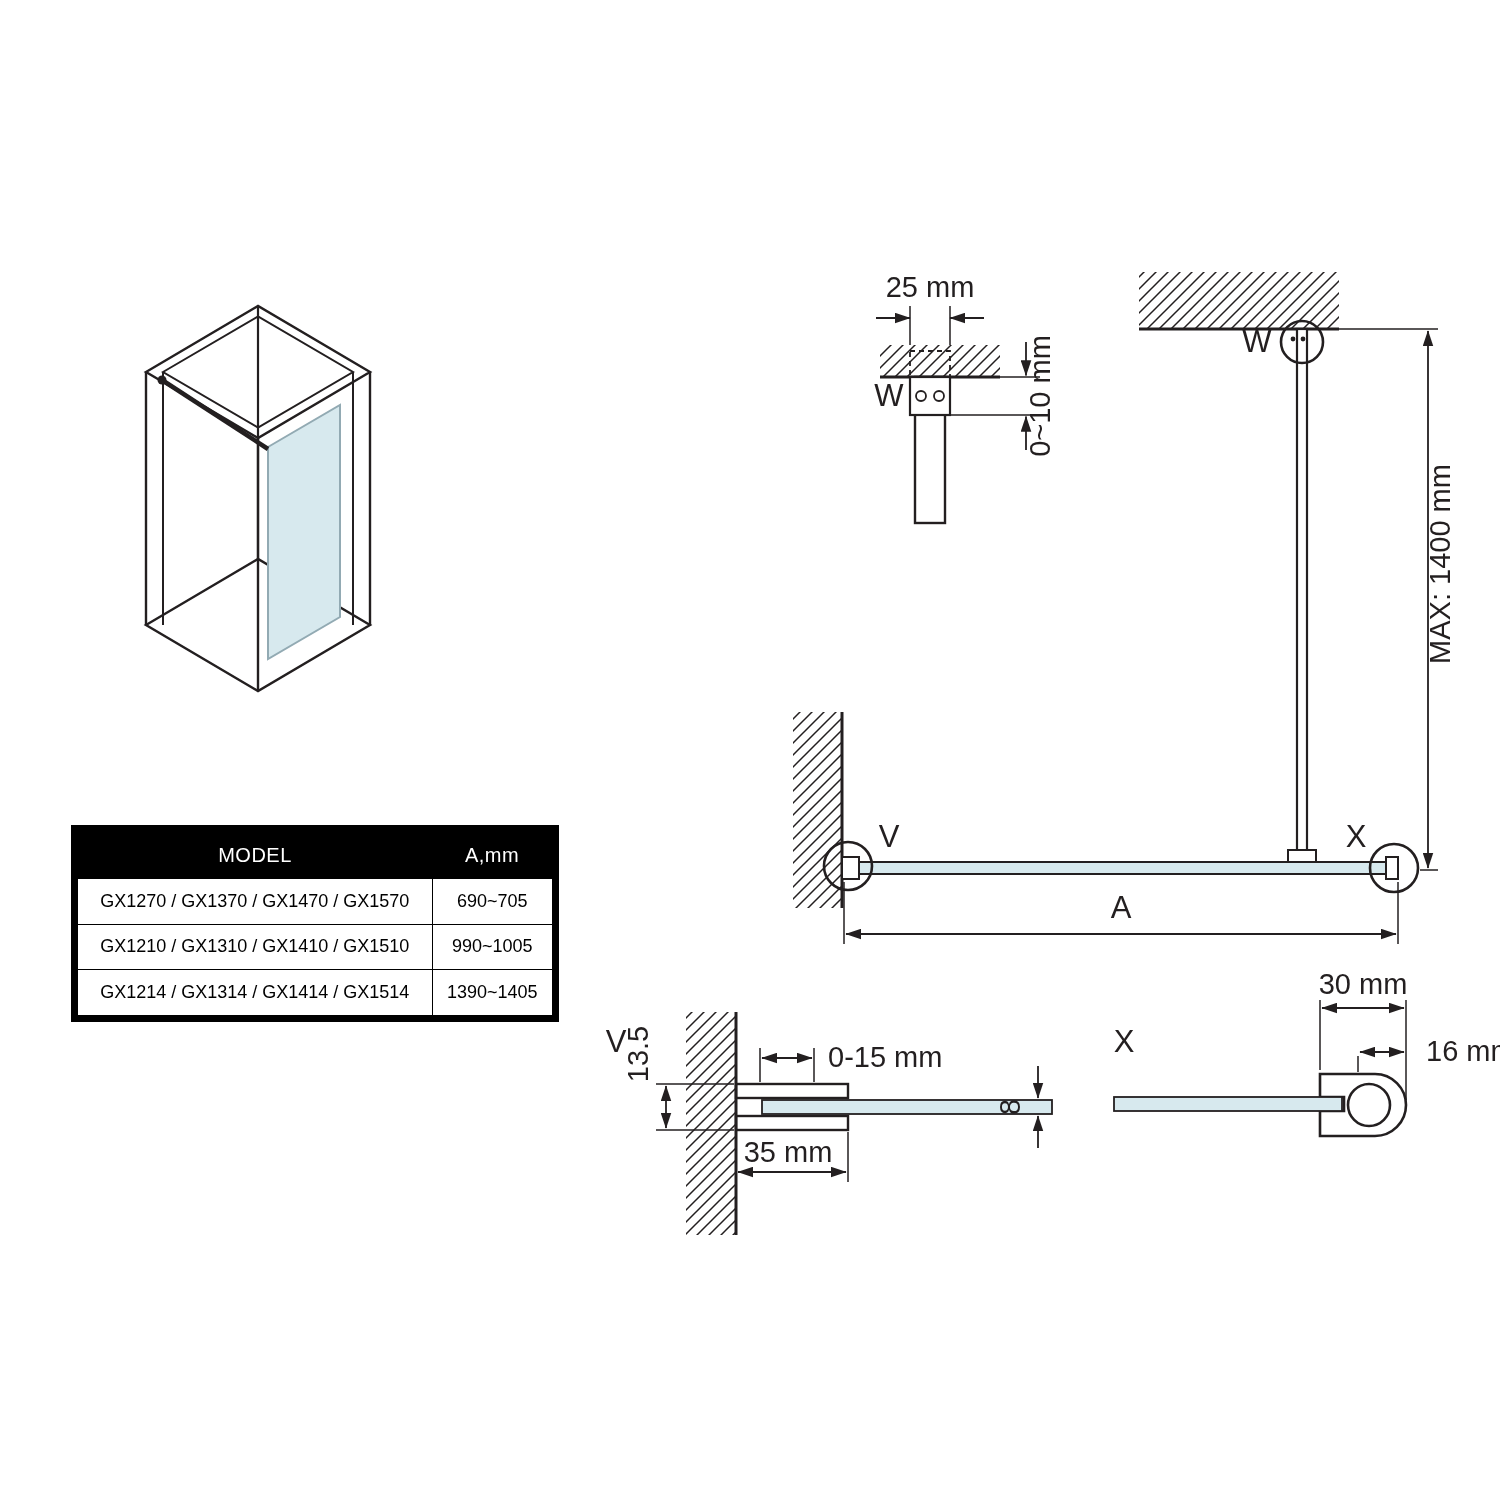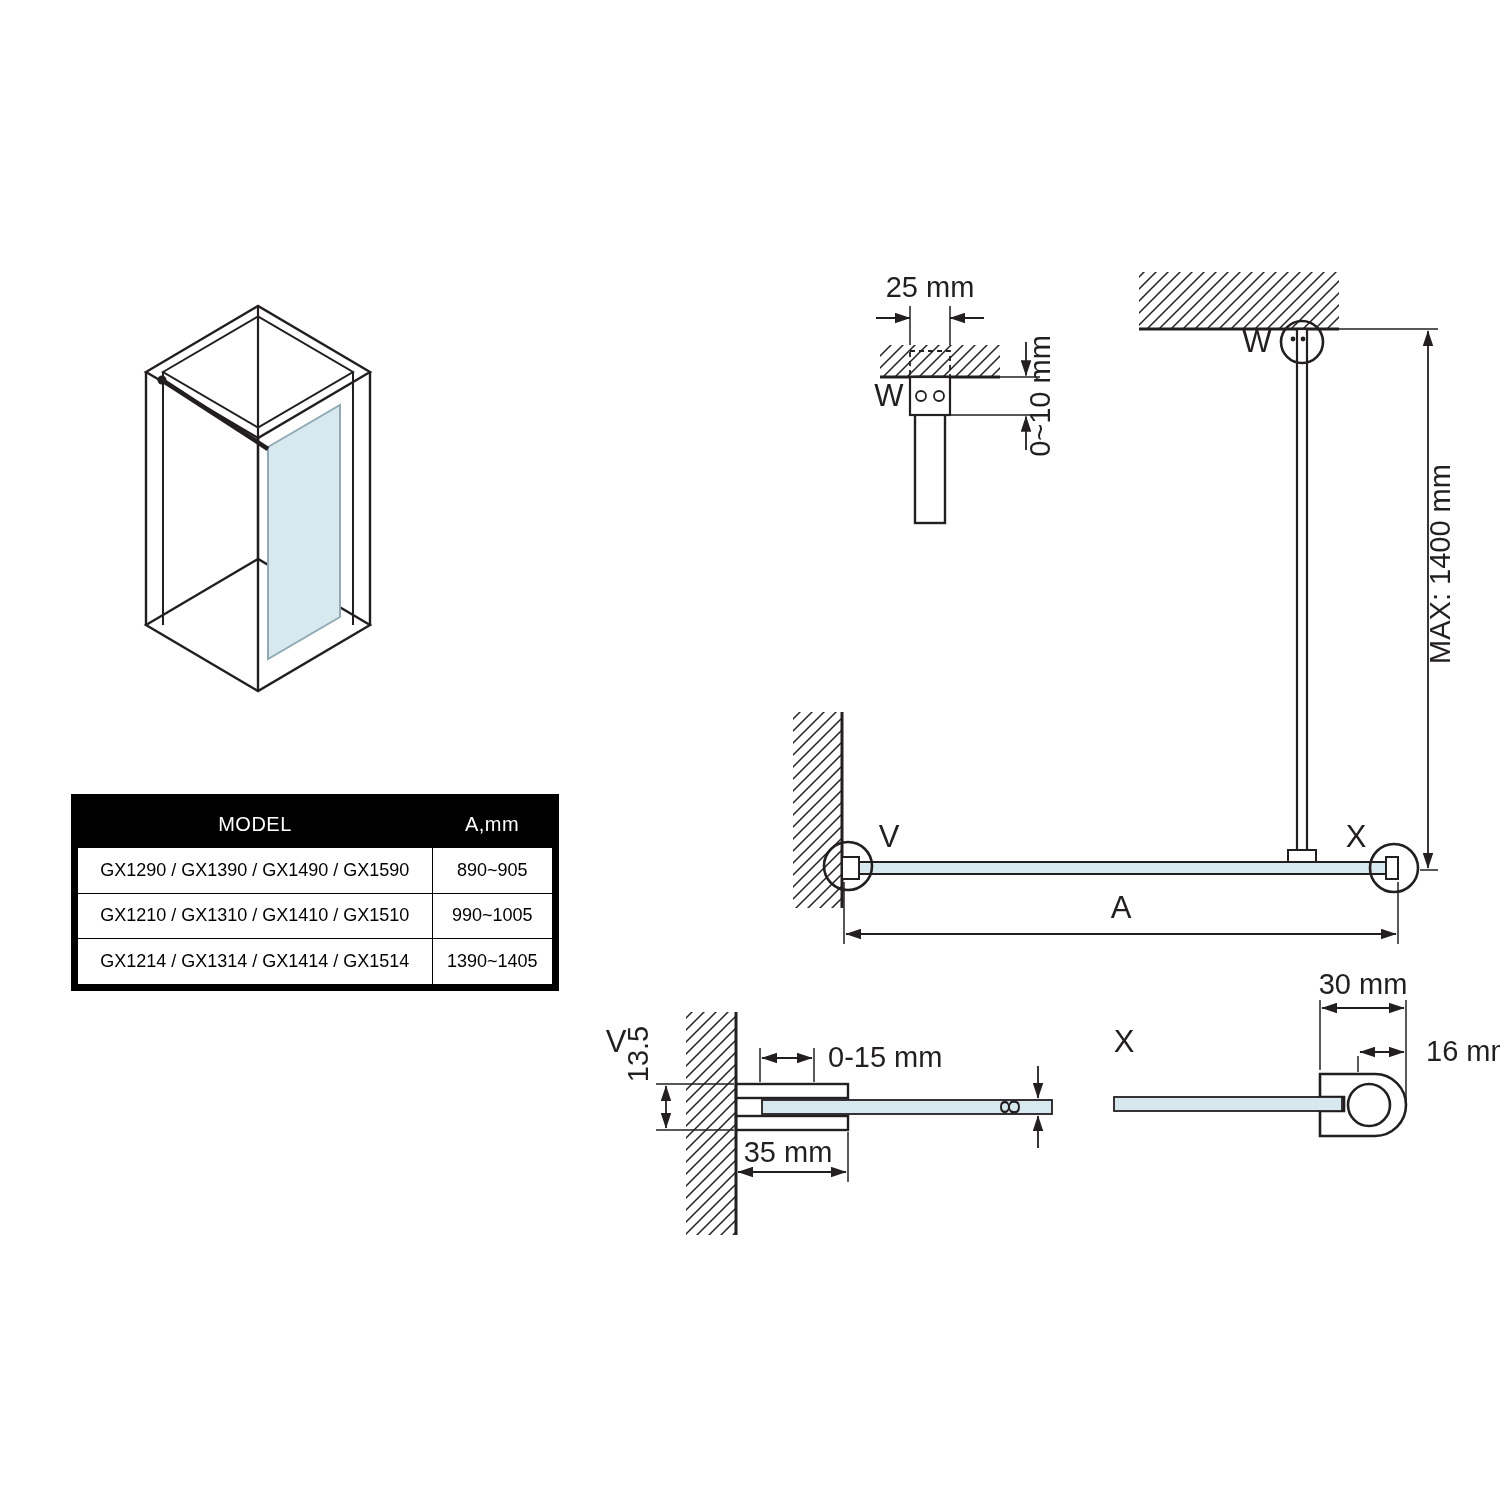--- a/index.html
+++ b/index.html
@@ -11,7 +11,7 @@
   svg .wfill{stroke:#231f20;fill:#ffffff;}
   svg .thin{stroke:#231f20;stroke-width:1.5;fill:none;}
   svg .dim{stroke:#231f20;stroke-width:1.8;fill:none;}
-  .spec-table{position:absolute;left:35px;top:794px;width:488px;font-family:"Liberation Sans",sans-serif;}
+  .spec-table{position:absolute;left:35px;top:825px;width:488px;font-family:"Liberation Sans",sans-serif;}
   .spec-table table{width:100%;border-collapse:collapse;border:7px solid #000;background:#fff;table-layout:fixed;}
   .spec-table th{background:#000;color:#fff;font-weight:400;font-size:20px;height:44px;border:0;letter-spacing:.5px;}
   .spec-table th.col-a,.spec-table td.col-a{width:118px;}

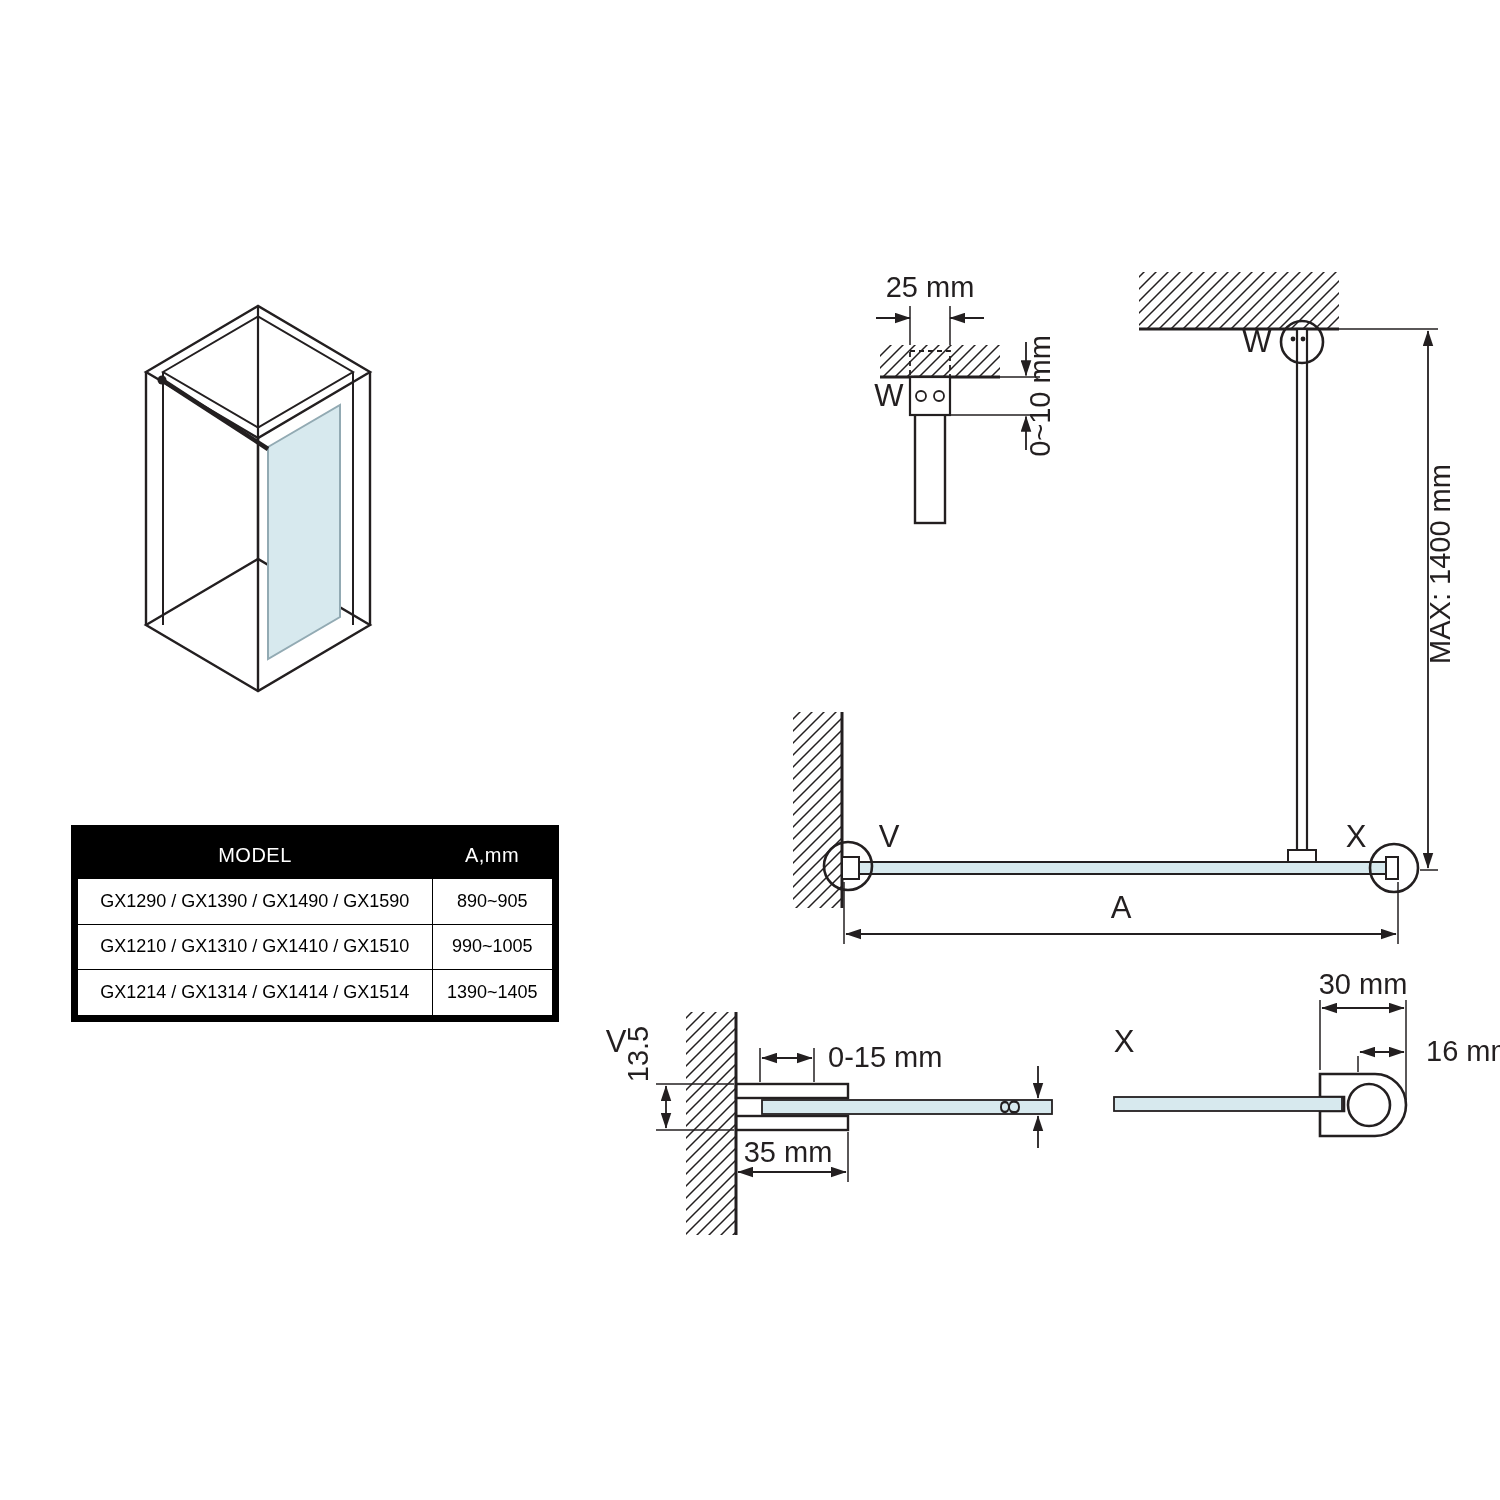--- a/index.html
+++ b/index.html
@@ -189,6 +189,10 @@
       </thead>
       <tbody>
         <tr>
+          <td>GX1270 / GX1370 / GX1470 / GX1570</td>
+          <td class="col-a">690~705</td>
+        </tr>
+        <tr>
           <td>GX1290 / GX1390 / GX1490 / GX1590</td>
           <td class="col-a">890~905</td>
         </tr>

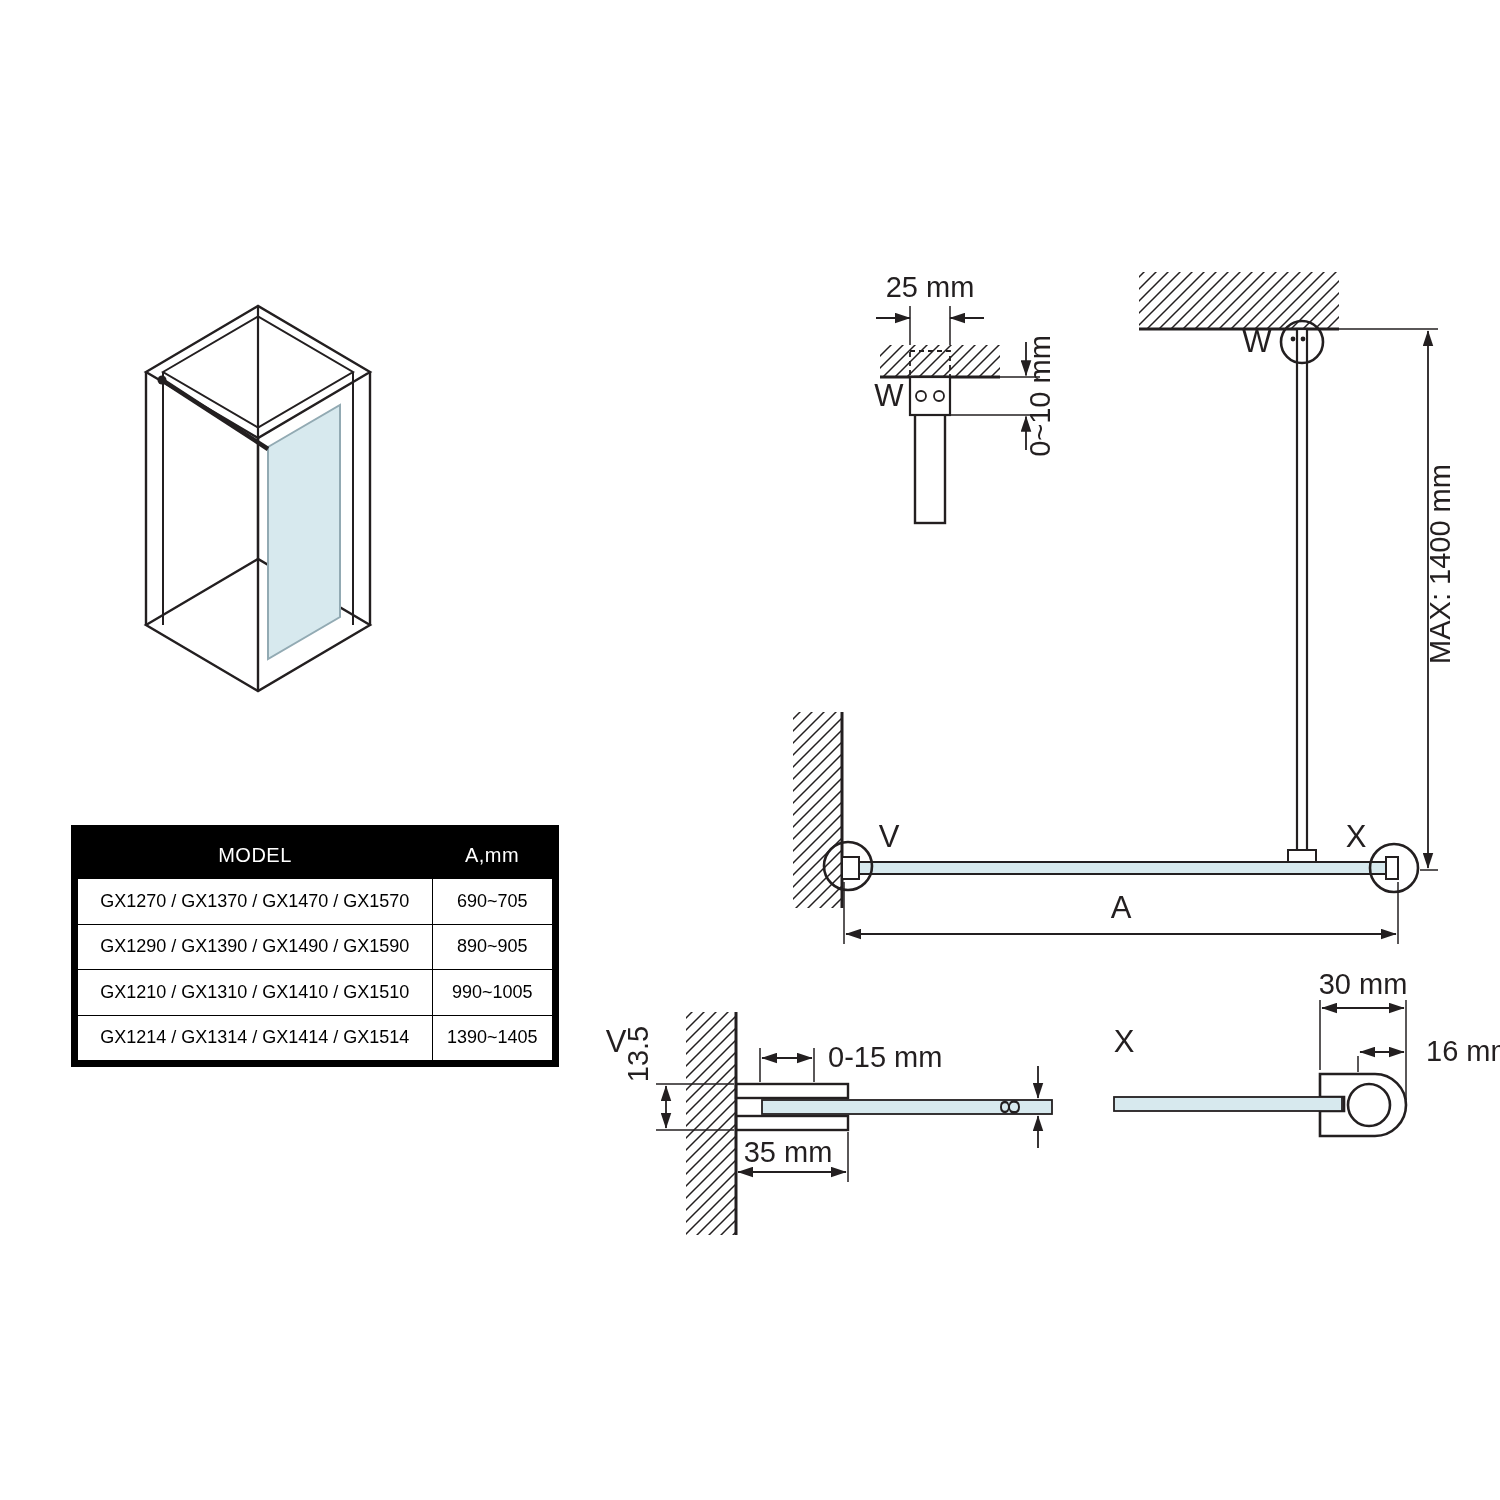--- a/index.html
+++ b/index.html
@@ -193,10 +193,6 @@
           <td class="col-a">690~705</td>
         </tr>
         <tr>
-          <td>GX1290 / GX1390 / GX1490 / GX1590</td>
-          <td class="col-a">890~905</td>
-        </tr>
-        <tr>
           <td>GX1210 / GX1310 / GX1410 / GX1510</td>
           <td class="col-a">990~1005</td>
         </tr>

